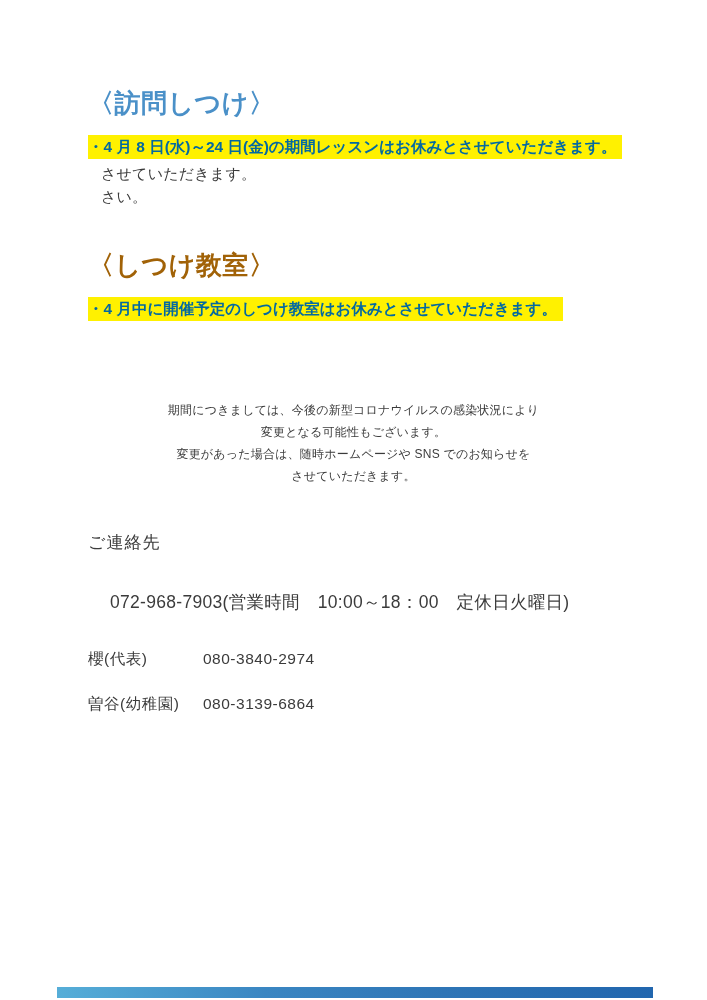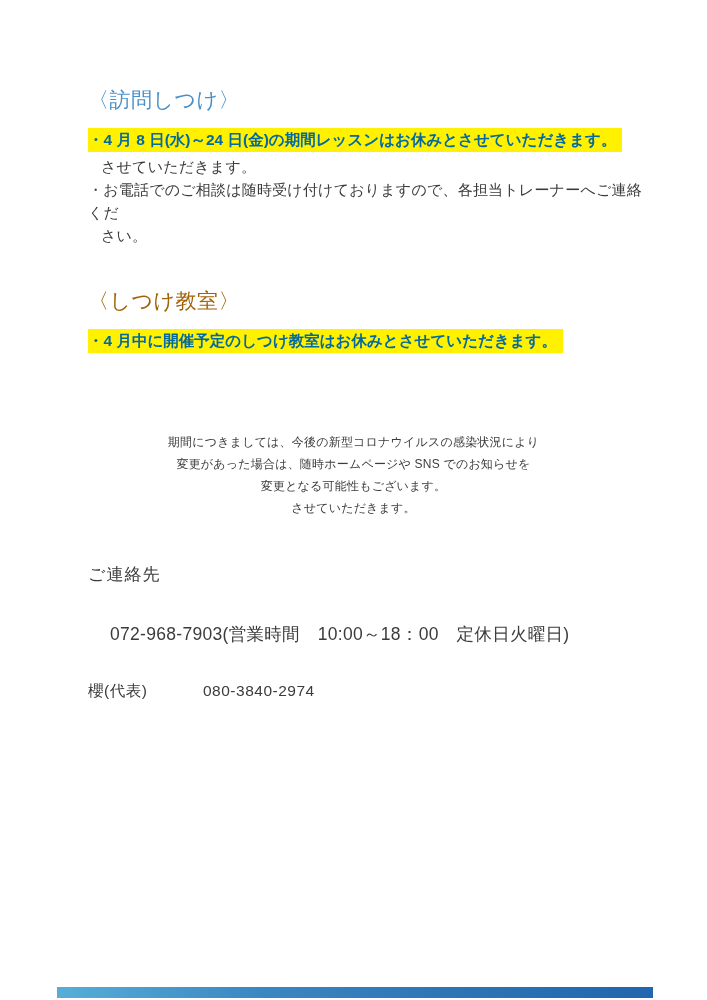--- a/index.html
+++ b/index.html
@@ -17,8 +17,8 @@
   .content { padding-left: 88px; padding-right: 50px; }
 
   .section-heading {
-    font-size: 21px;
-    font-weight: normal;
+    font-size: 26px;
+    font-weight: bold;
     letter-spacing: 0.5px;
   }
   .heading-visit { margin-top: 86px; color: #4a90c8; }

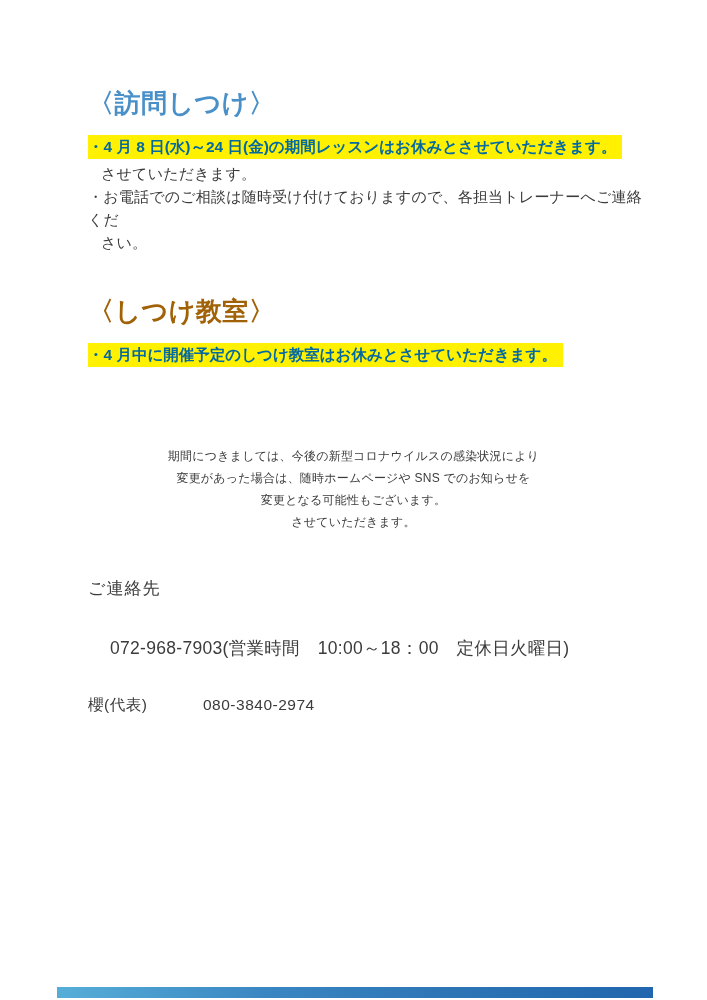--- a/index.html
+++ b/index.html
@@ -96,7 +96,6 @@
 
     <div class="bullet-block">
       <div class="body-line continuation">させていただきます。</div>
-      <div class="body-line">・お電話でのご相談は随時受け付けておりますので、各担当トレーナーへご連絡くだ</div>
       <div class="body-line continuation">さい。</div>
     </div>
 

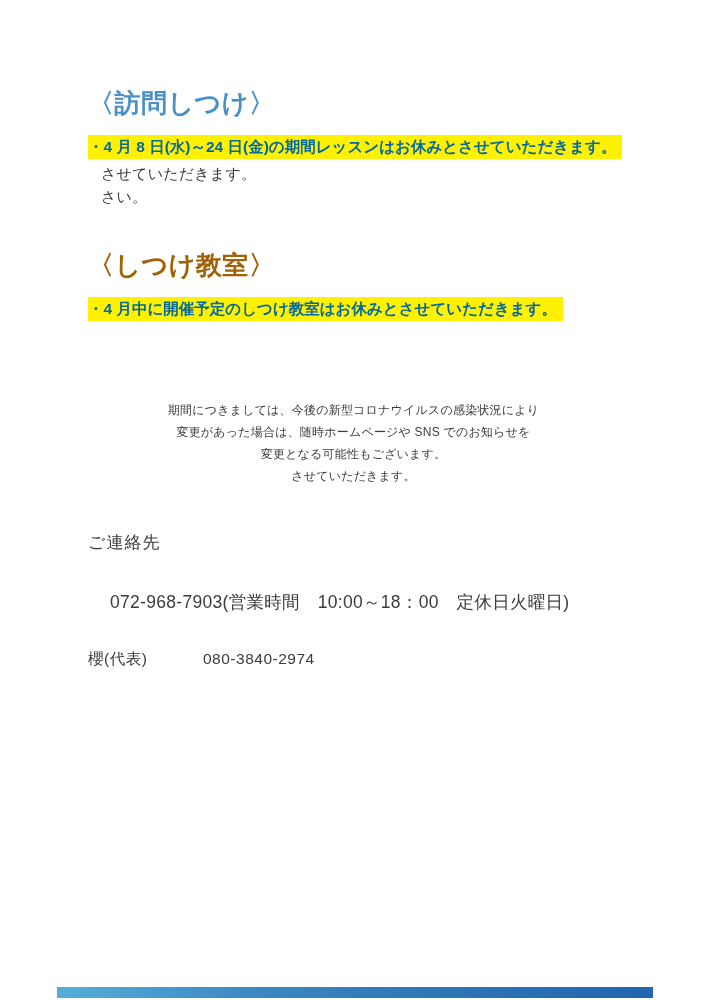--- a/index.html
+++ b/index.html
@@ -107,8 +107,8 @@
 
     <div class="notice">
       <div class="body-line">期間につきましては、今後の新型コロナウイルスの感染状況により</div>
+      <div class="body-line">変更となる可能性もございます。</div>
       <div class="body-line">変更があった場合は、随時ホームページや SNS でのお知らせを</div>
-      <div class="body-line">変更となる可能性もございます。</div>
       <div class="body-line">させていただきます。</div>
     </div>
 

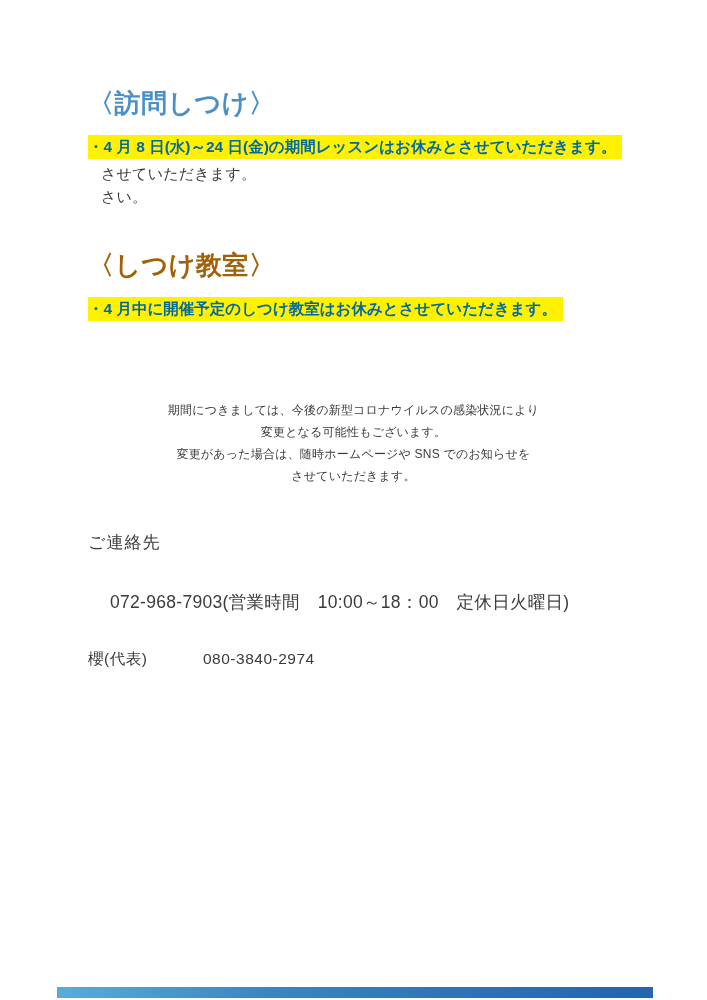--- a/index.html
+++ b/index.html
@@ -121,6 +121,10 @@
         <span class="member-name">櫻(代表)</span>
         <span class="member-phone">080-3840-2974</span>
       </div>
+      <div class="member-row">
+        <span class="member-name">曽谷(幼稚園)</span>
+        <span class="member-phone">080-3139-6864</span>
+      </div>
     </div>
 
   </div>

